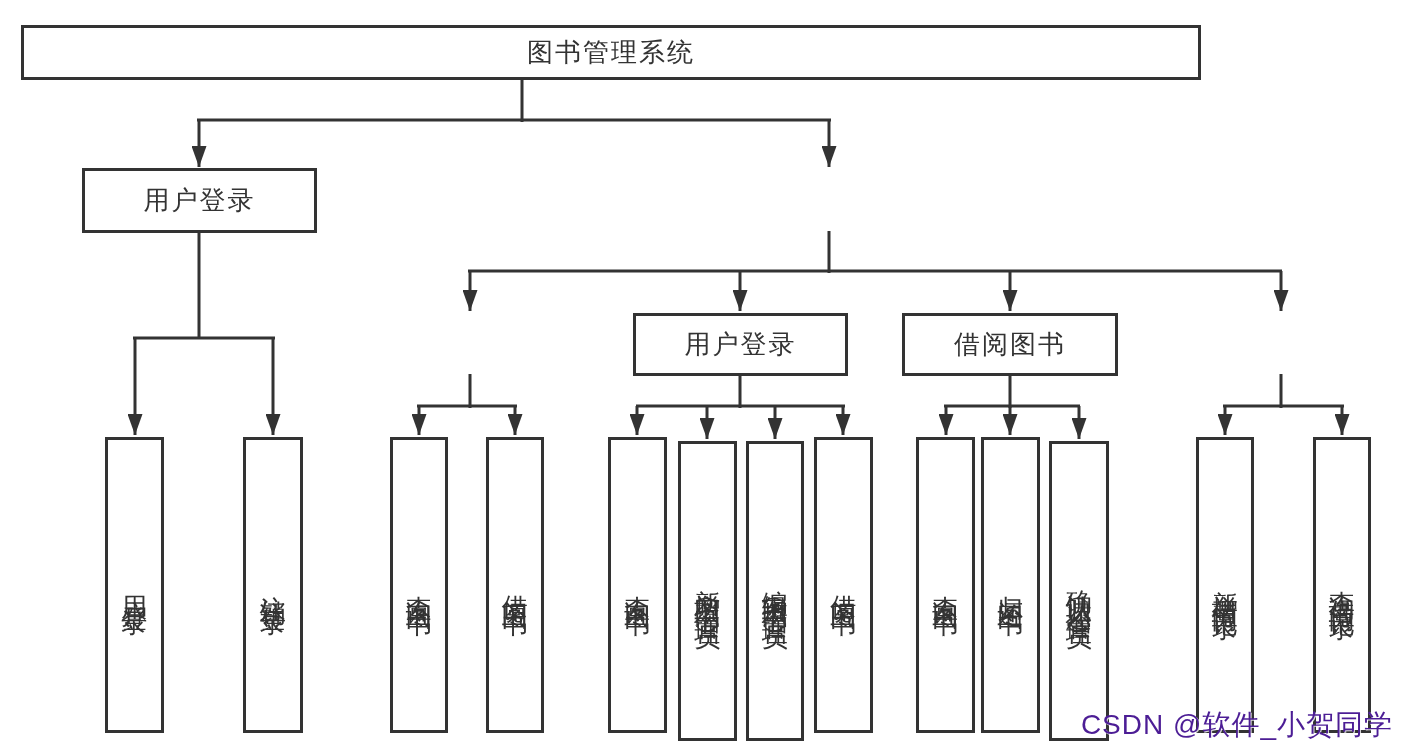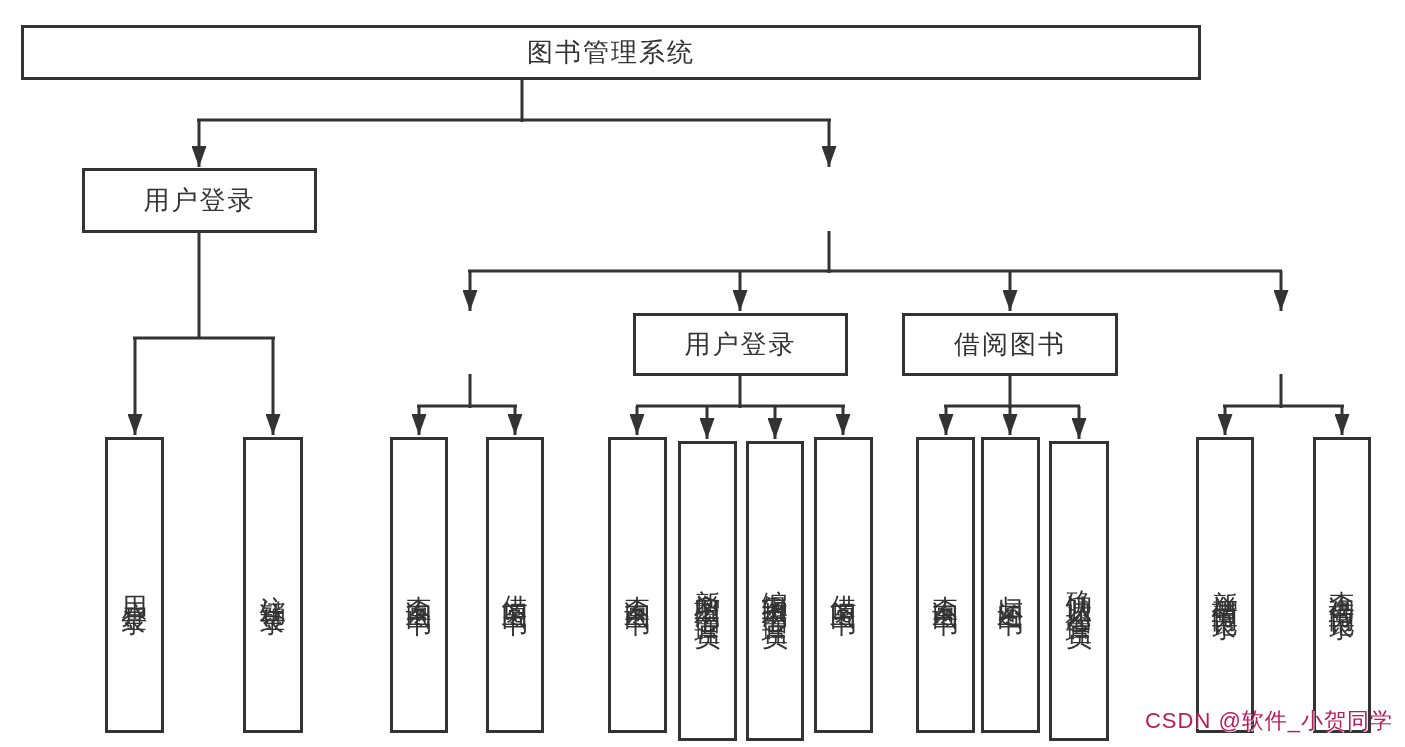--- a/index.html
+++ b/index.html
@@ -47,10 +47,10 @@
   .watermark {
     position: absolute;
     right: 12px;
-    bottom: 11px;
-    font-size: 22px;
+    bottom: 3px;
+    font-size: 28px;
     letter-spacing: 1px;
-    color: #be185d;
+    color: #4c1d95;
     text-shadow: 1px 1px 0 rgba(255,255,255,0.8);
   }
 </style>

